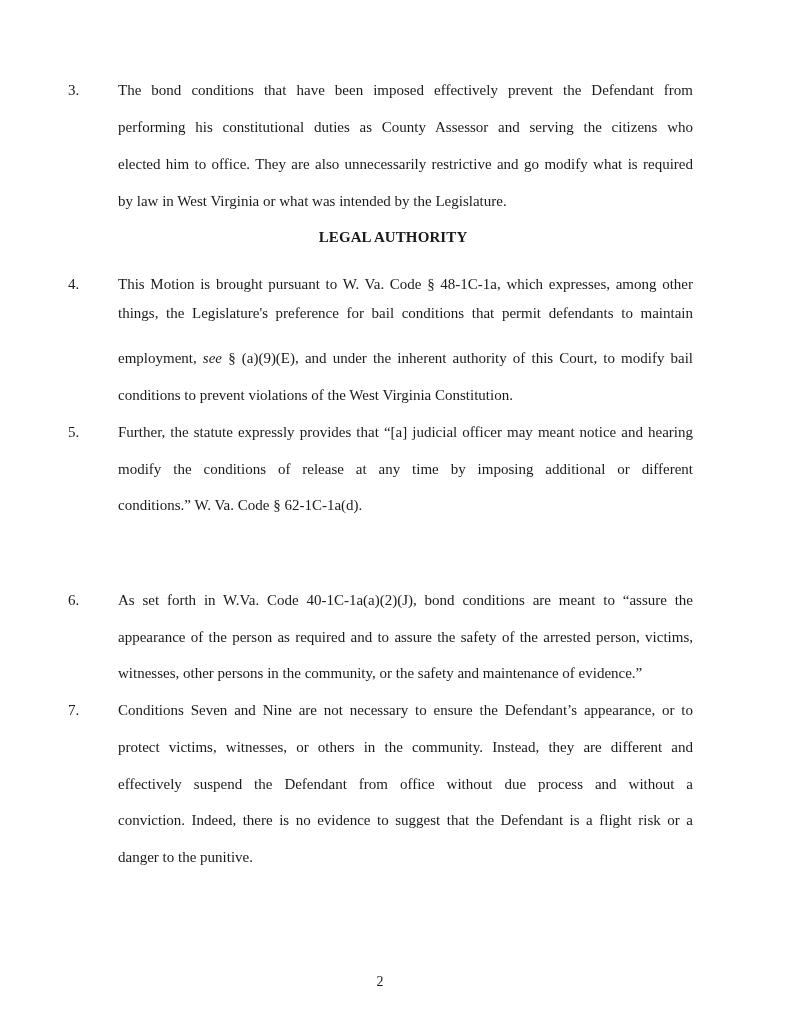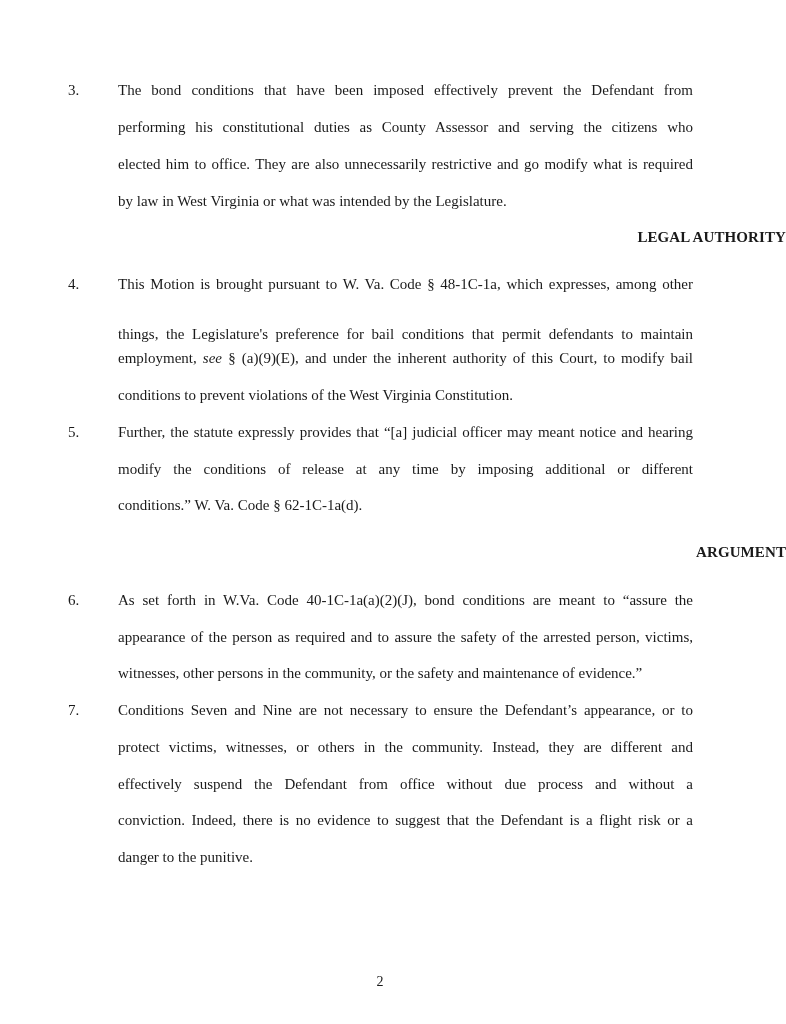--- a/index.html
+++ b/index.html
@@ -50,7 +50,7 @@
       position: absolute;
       left: 0;
       width: 786px;
-      text-align: right;
+      text-align: center;
       font-weight: bold;
       font-size: 15px;
       line-height: 18px;

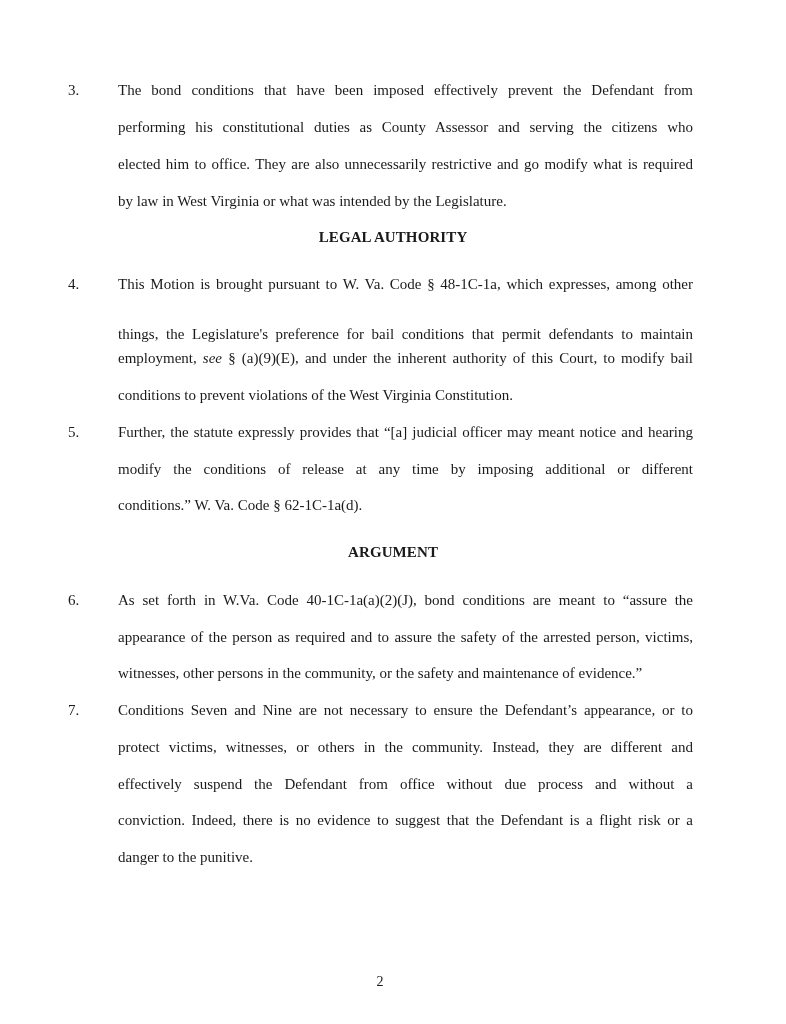--- a/index.html
+++ b/index.html
@@ -85,7 +85,7 @@
   <div class="para">
     <span class="num" style="top:275px">4.</span>
     <div class="line" style="top:275px">This Motion is brought pursuant to W. Va. Code § 48-1C-1a, which expresses, among other</div>
-    <div class="line" style="top:325px">things, the Legislature's preference for bail conditions that permit defendants to maintain</div>
+    <div class="line" style="top:304px">things, the Legislature's preference for bail conditions that permit defendants to maintain</div>
     <div class="line" style="top:349px"><span>employment, </span><em>see</em><span> § (a)(9)(E), and under the inherent authority of this Court, to modify bail</span></div>
     <div class="line last" style="top:386px">conditions to prevent violations of the West Virginia Constitution.</div>
   </div>

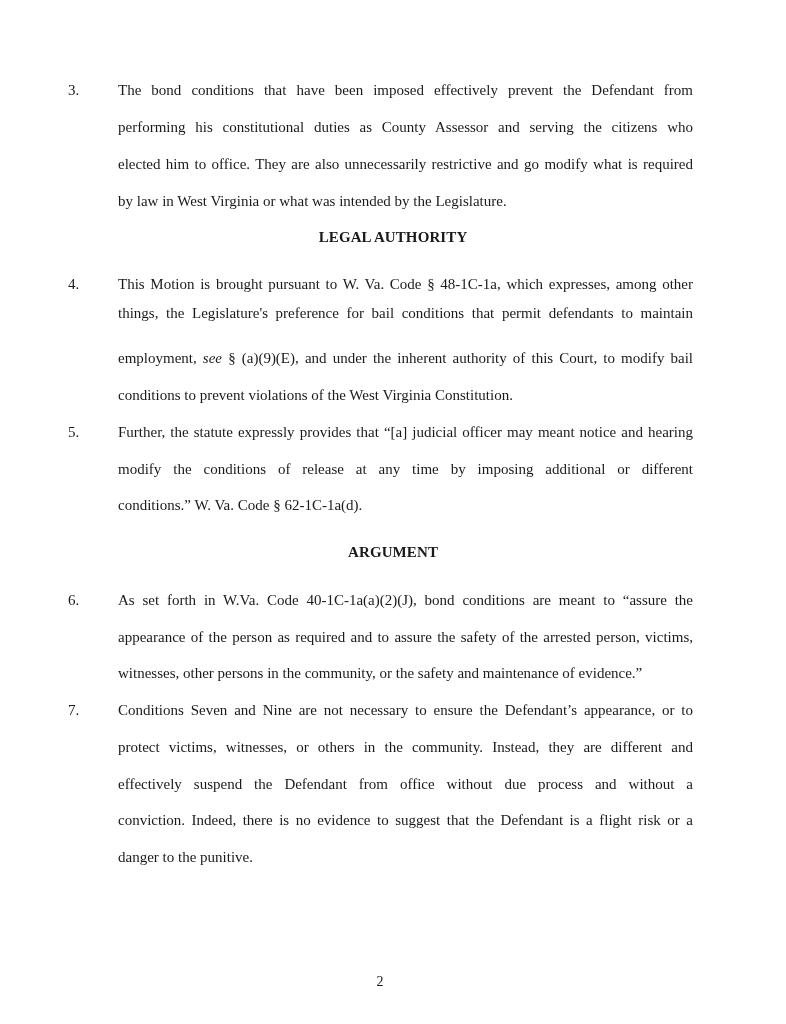--- a/index.html
+++ b/index.html
@@ -97,7 +97,6 @@
     <div class="line last" style="top:496px">conditions.” W. Va. Code § 62-1C-1a(d).</div>
   </div>
 
-  <div class="heading" style="top:543px">ARGUMENT</div>
 
   <div class="para">
     <span class="num" style="top:591px">6.</span>

